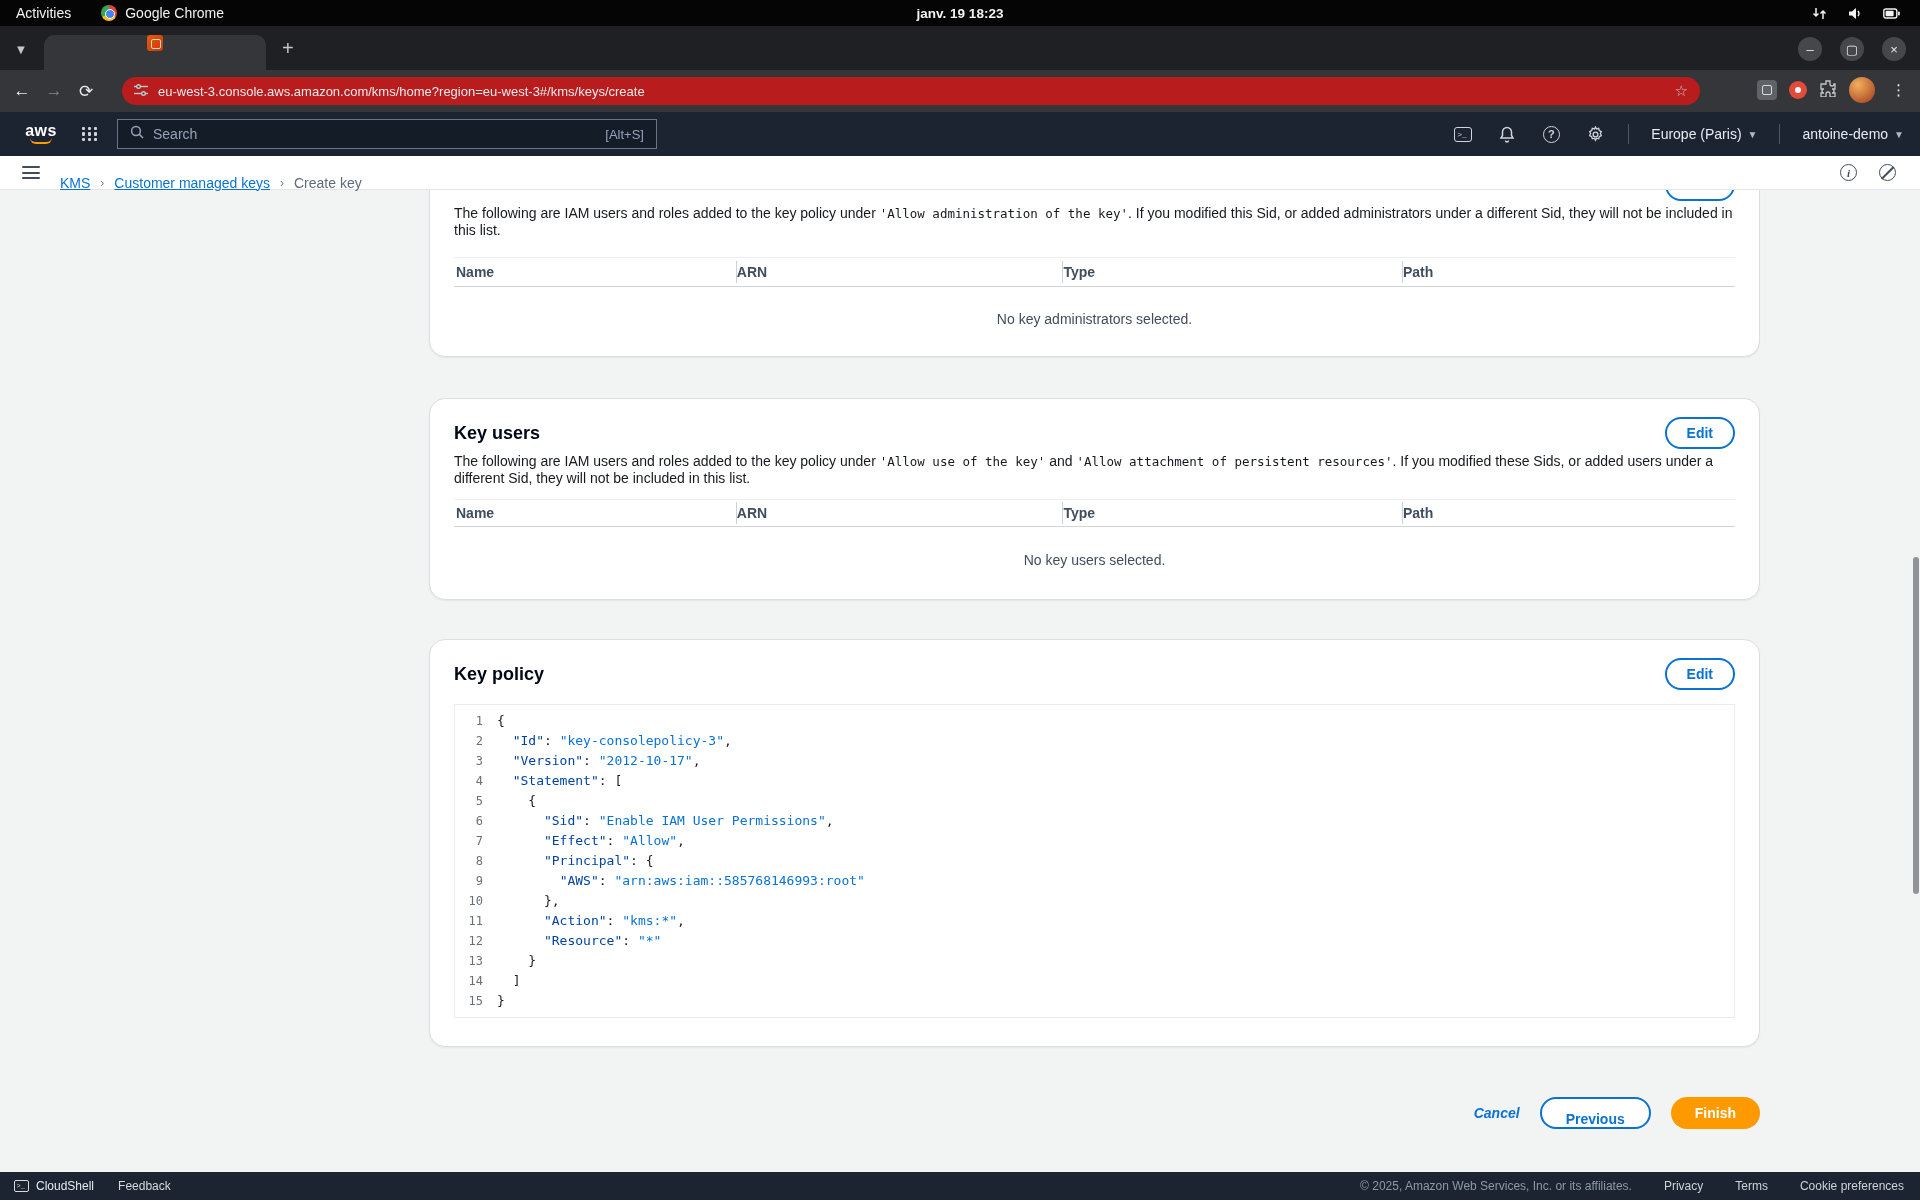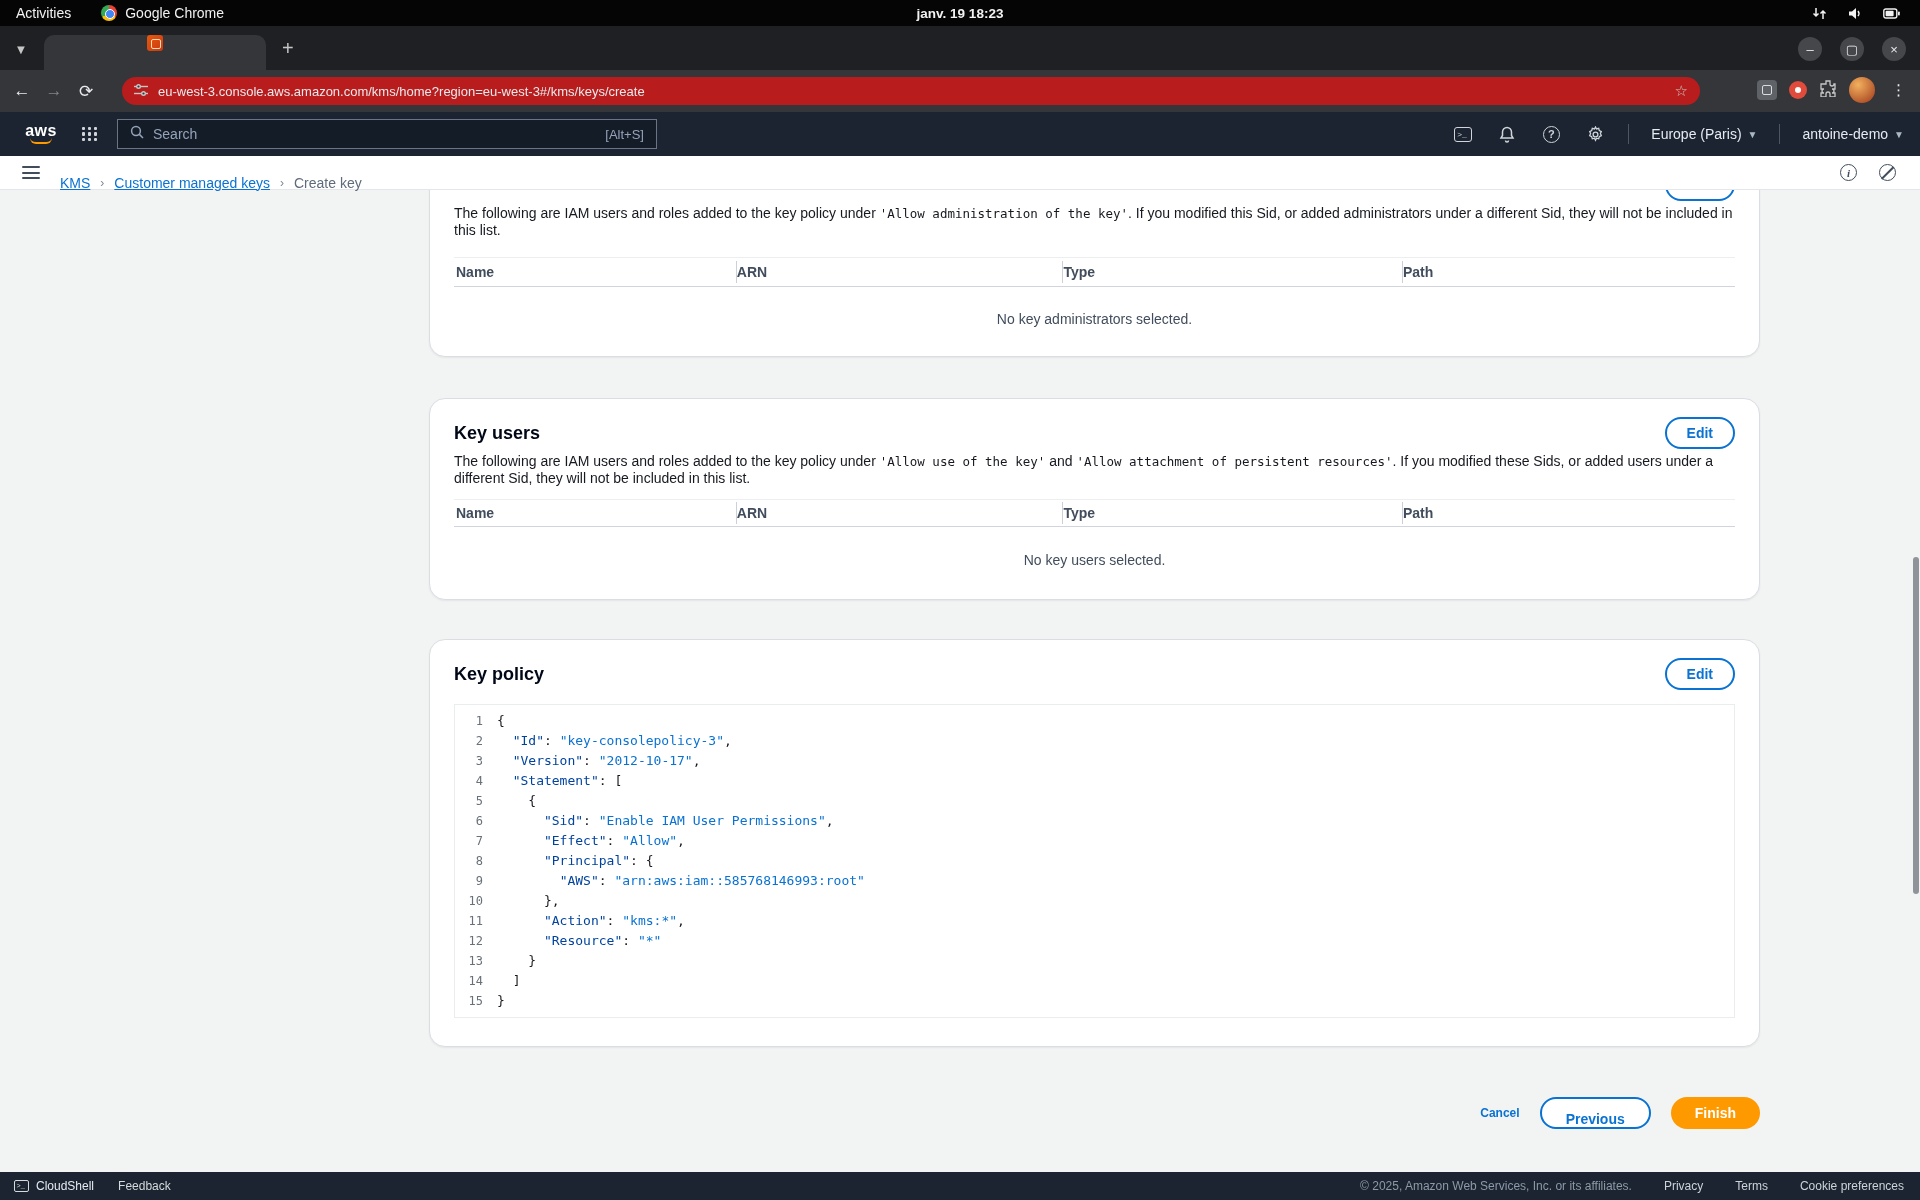--- a/index.html
+++ b/index.html
@@ -159,8 +159,8 @@
 
   
   .actions-row { margin-top:50px; display:flex; justify-content:flex-end; align-items:center; gap:20px; }
-  .link-btn { color:#0972d3; font-weight:700; font-size:12px; background:none; border:none;
-    font-family:"Liberation Sans", sans-serif; }
+  .link-btn { color:#0972d3; font-weight:700; font-size:14px; background:none; border:none;
+    font-family:"Liberation Sans", sans-serif;font-style:italic; }
   .secondary-btn { height:32px; padding:12px 24px; border:2px solid #0972d3; border-radius:16px;
     background:#fff; color:#0972d3; font-weight:700; font-size:14px;
     font-family:"Liberation Sans", sans-serif; }

